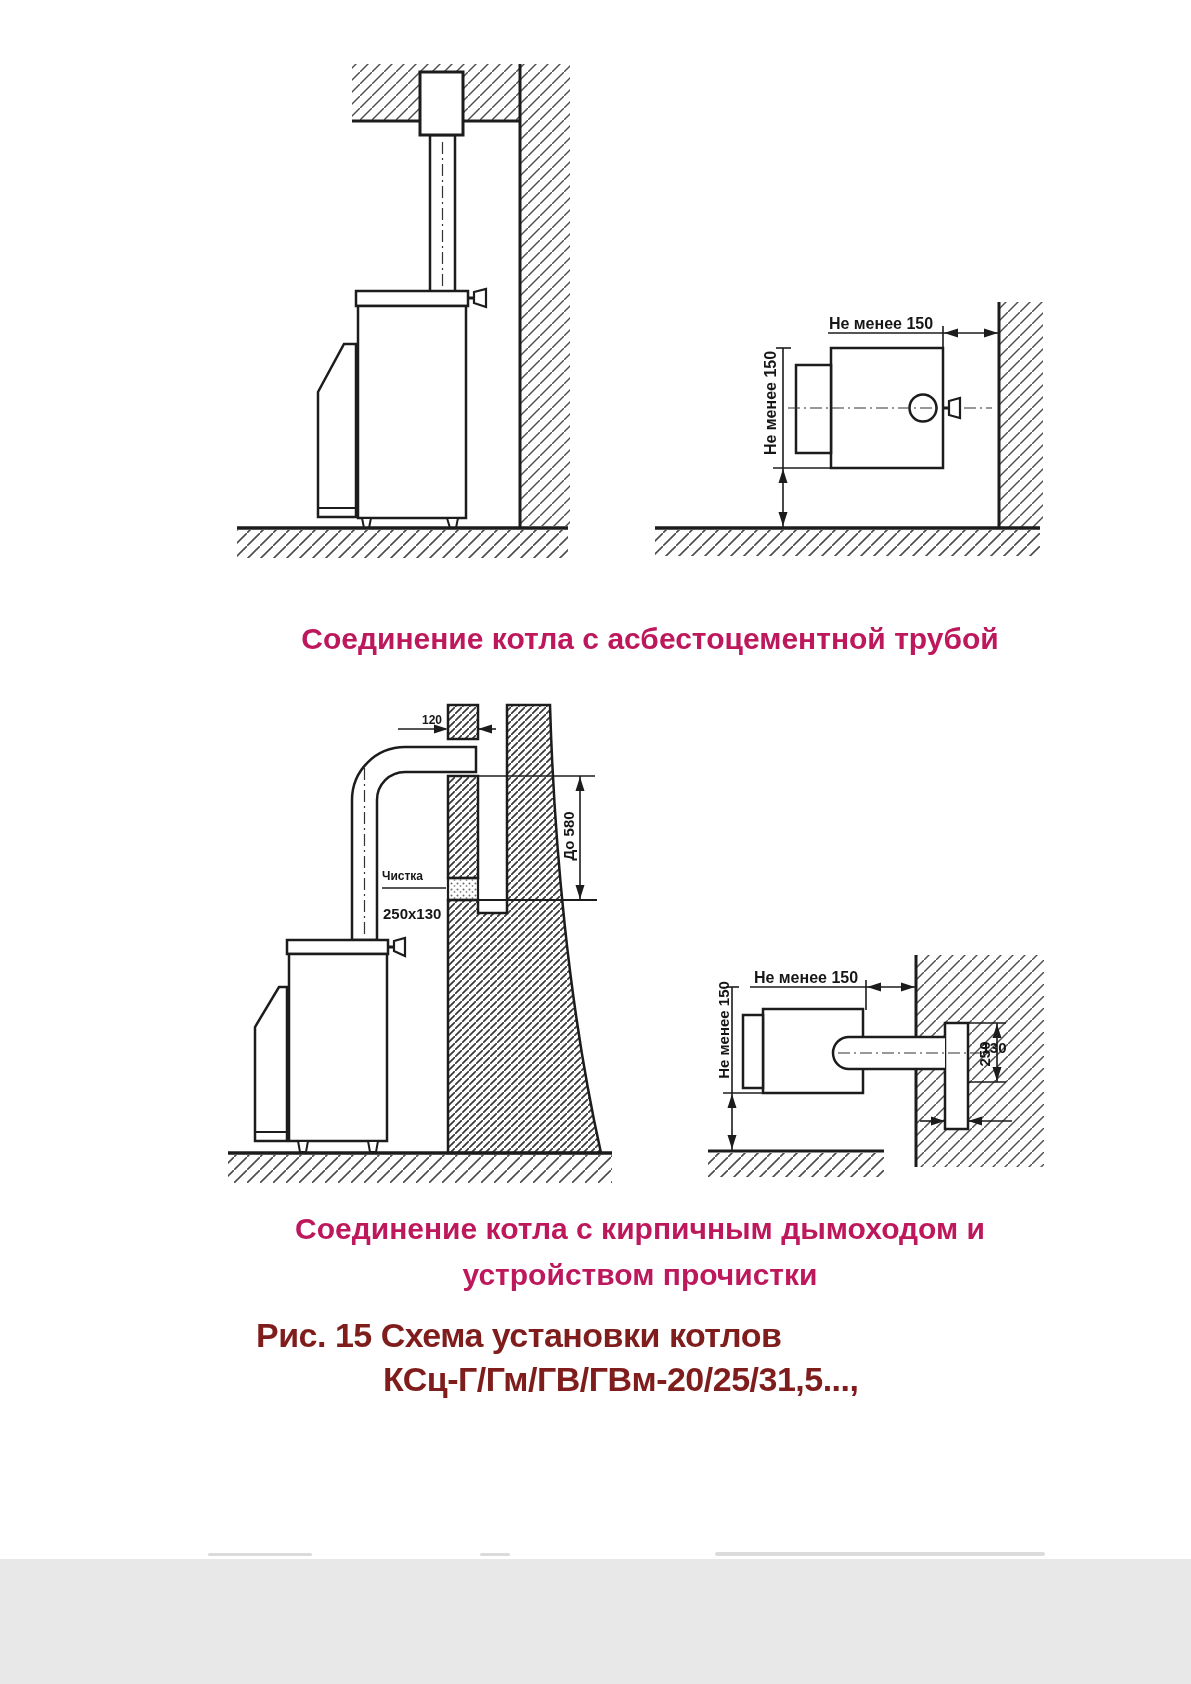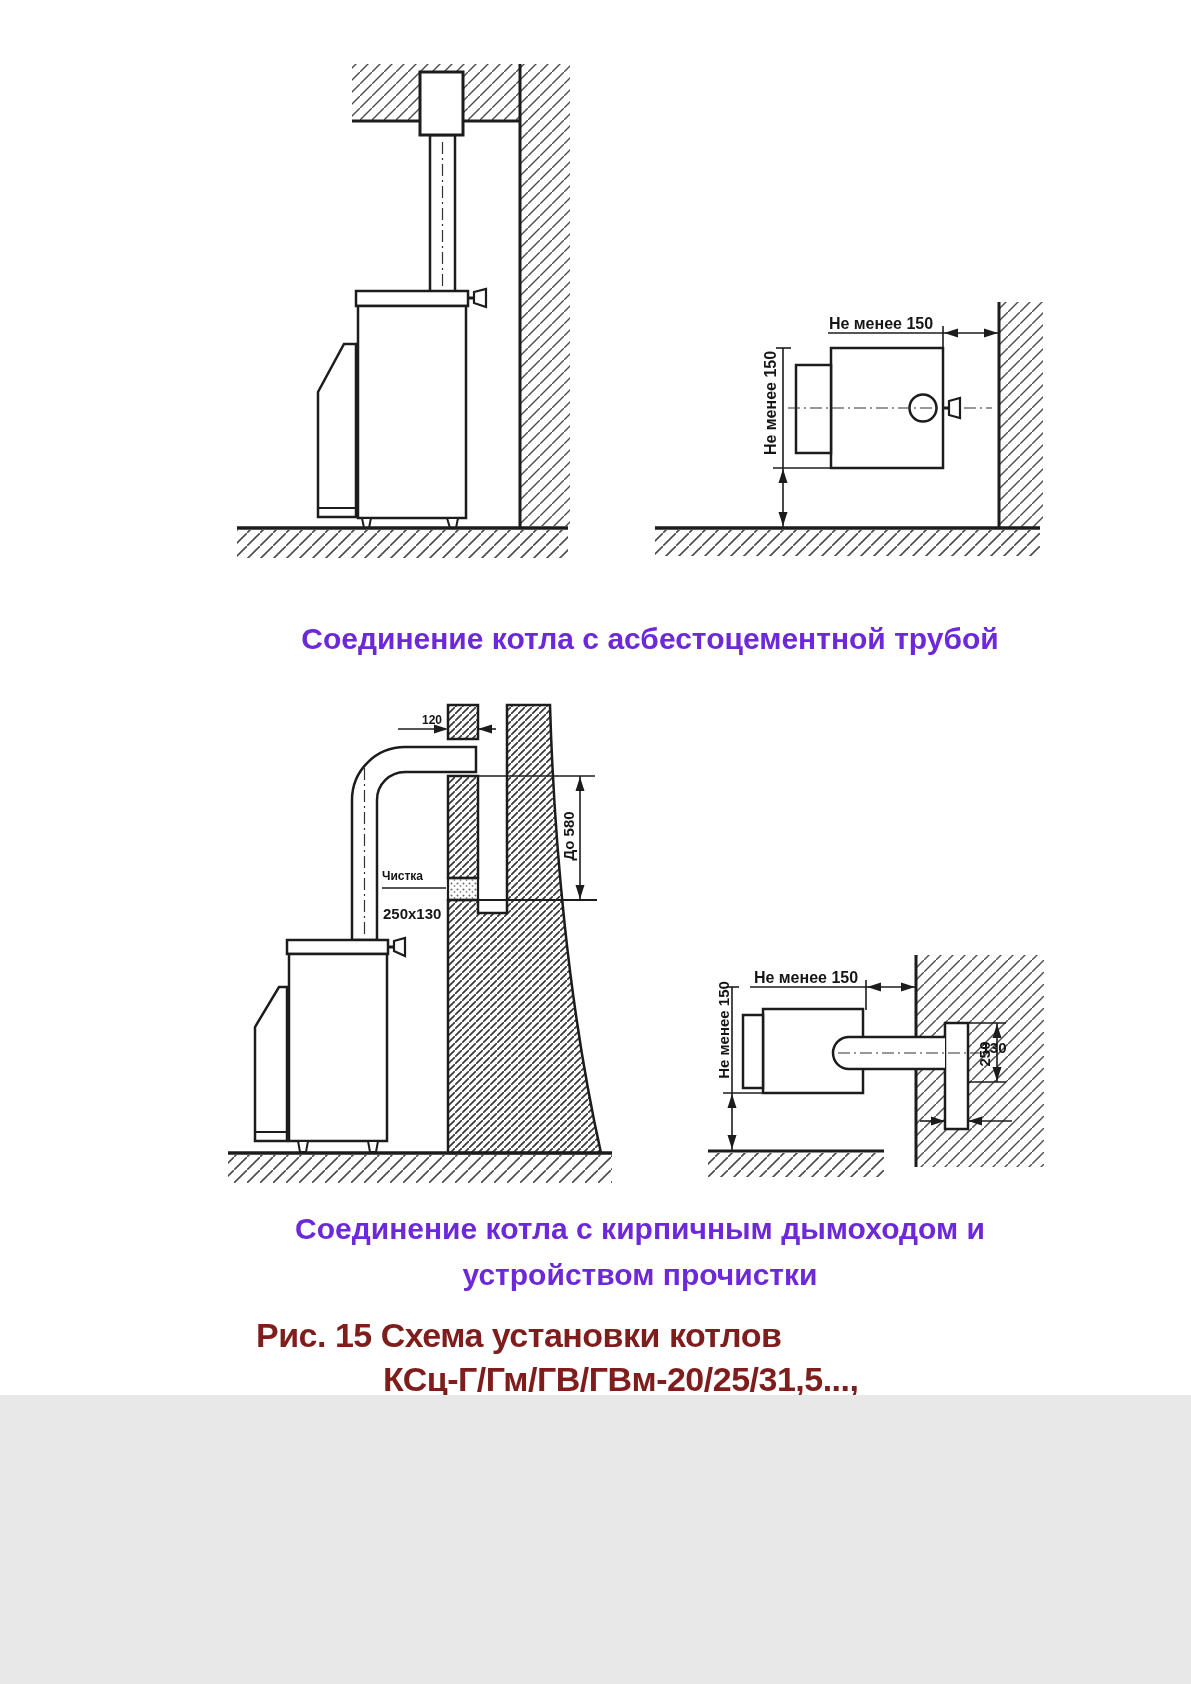--- a/index.html
+++ b/index.html
@@ -4,7 +4,7 @@
 <style>
   html,body{margin:0;padding:0;background:#e8e8e8;}
   .page{
-    position:relative;width:1191px;height:1395px;background:#ffffff;
+    position:relative;width:1191px;height:1559px;background:#ffffff;
     margin:0 auto;overflow:hidden;
     font-family:"Liberation Sans",sans-serif;
   }

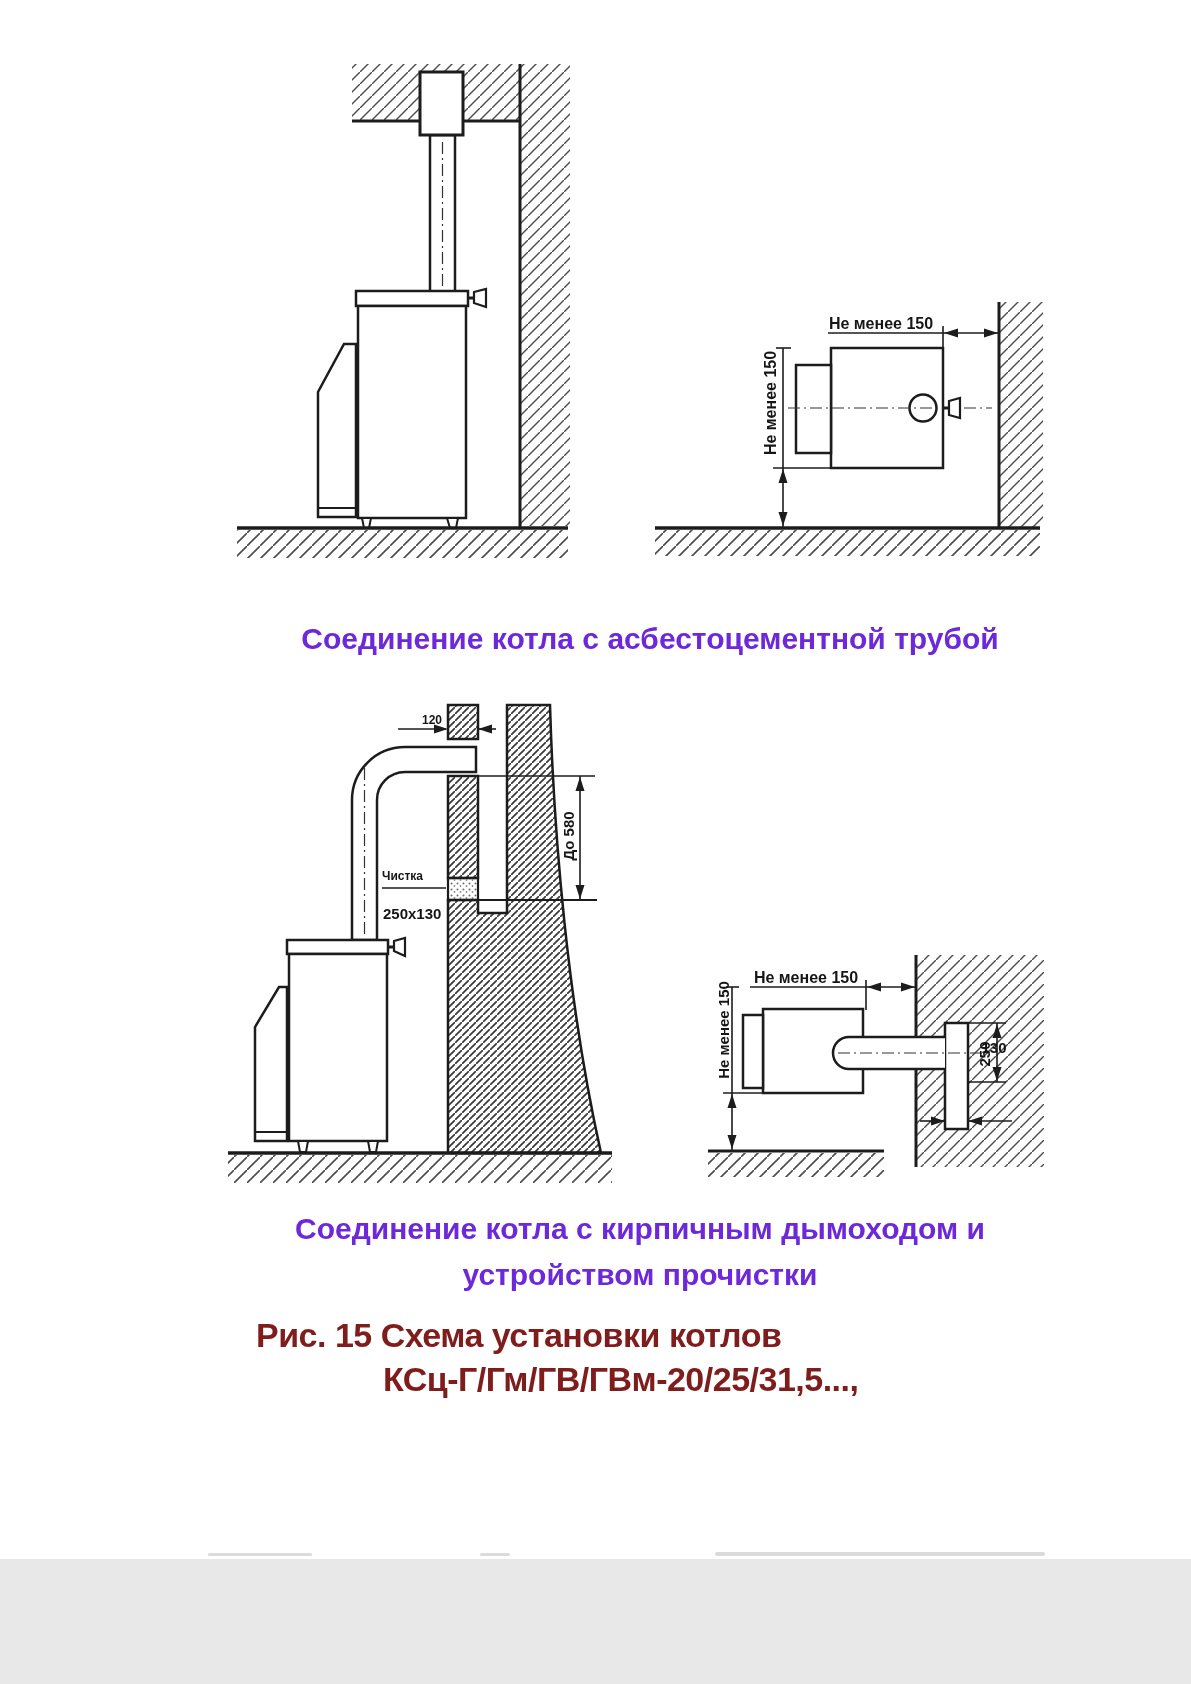--- a/index.html
+++ b/index.html
@@ -16,7 +16,7 @@
   .lbl.center{transform:translate(-50%,-50%);}
   .lbl.rot{transform:translate(-50%,-50%) rotate(-90deg);}
   .caption{
-    position:absolute;font-weight:bold;color:#6d28d9;text-align:center;
+    position:absolute;font-weight:bold;color:#be185d;text-align:center;
     white-space:nowrap;font-family:"Liberation Sans",sans-serif;
   }
   .titleline{

